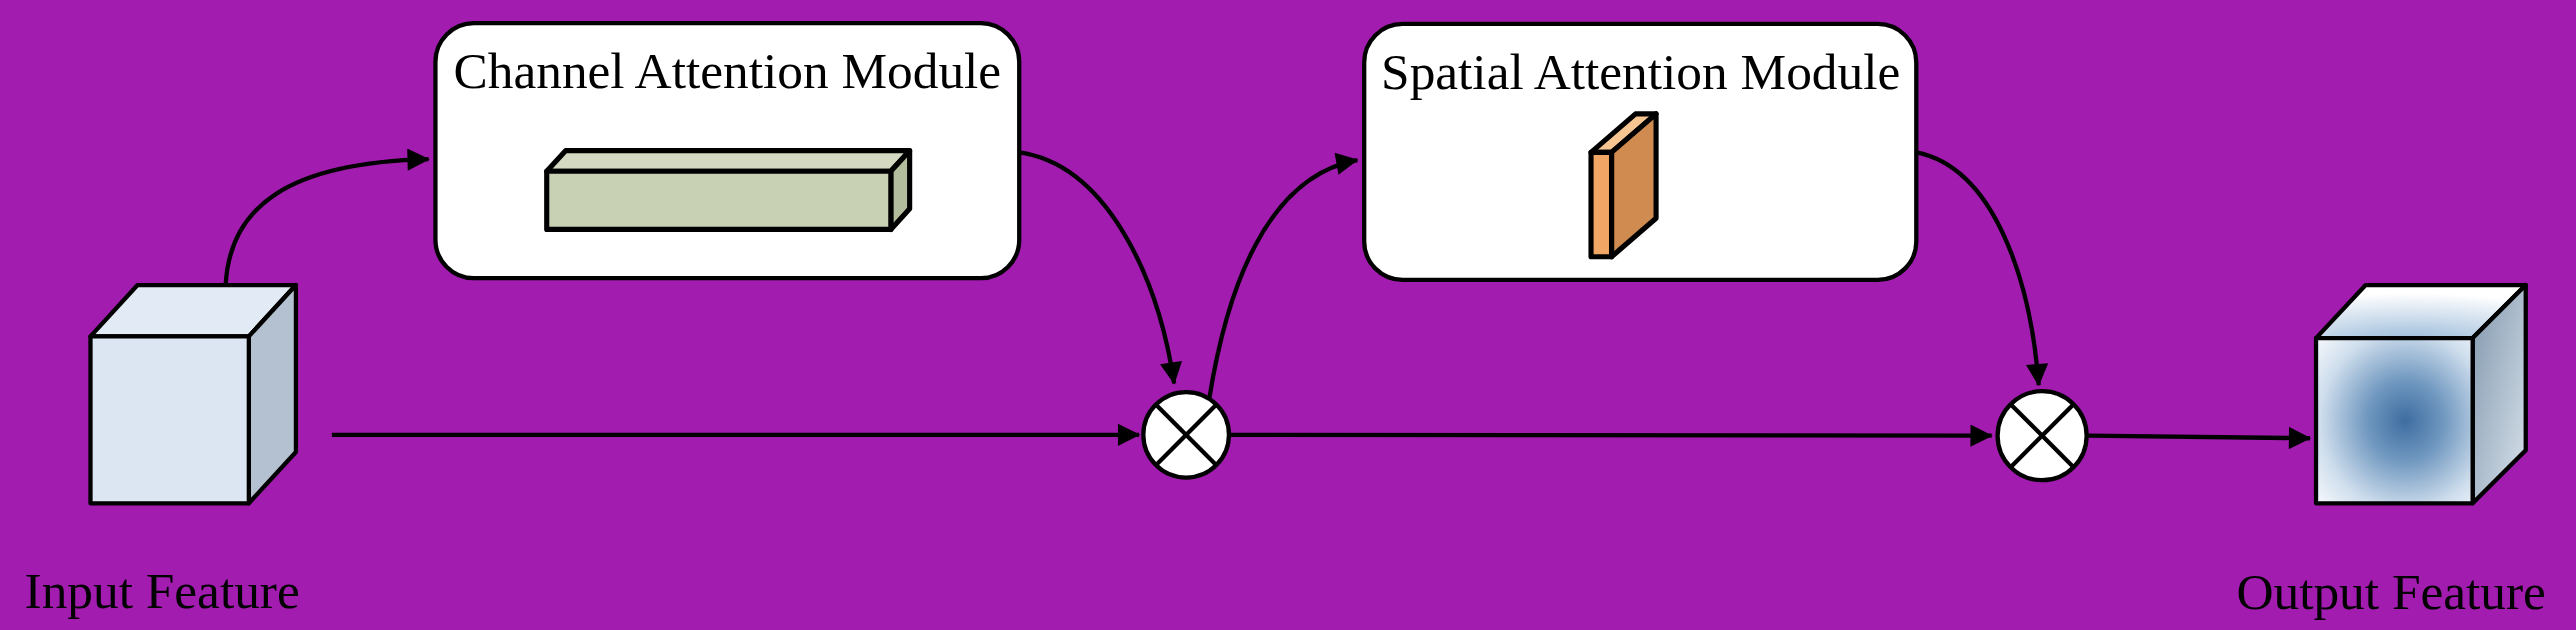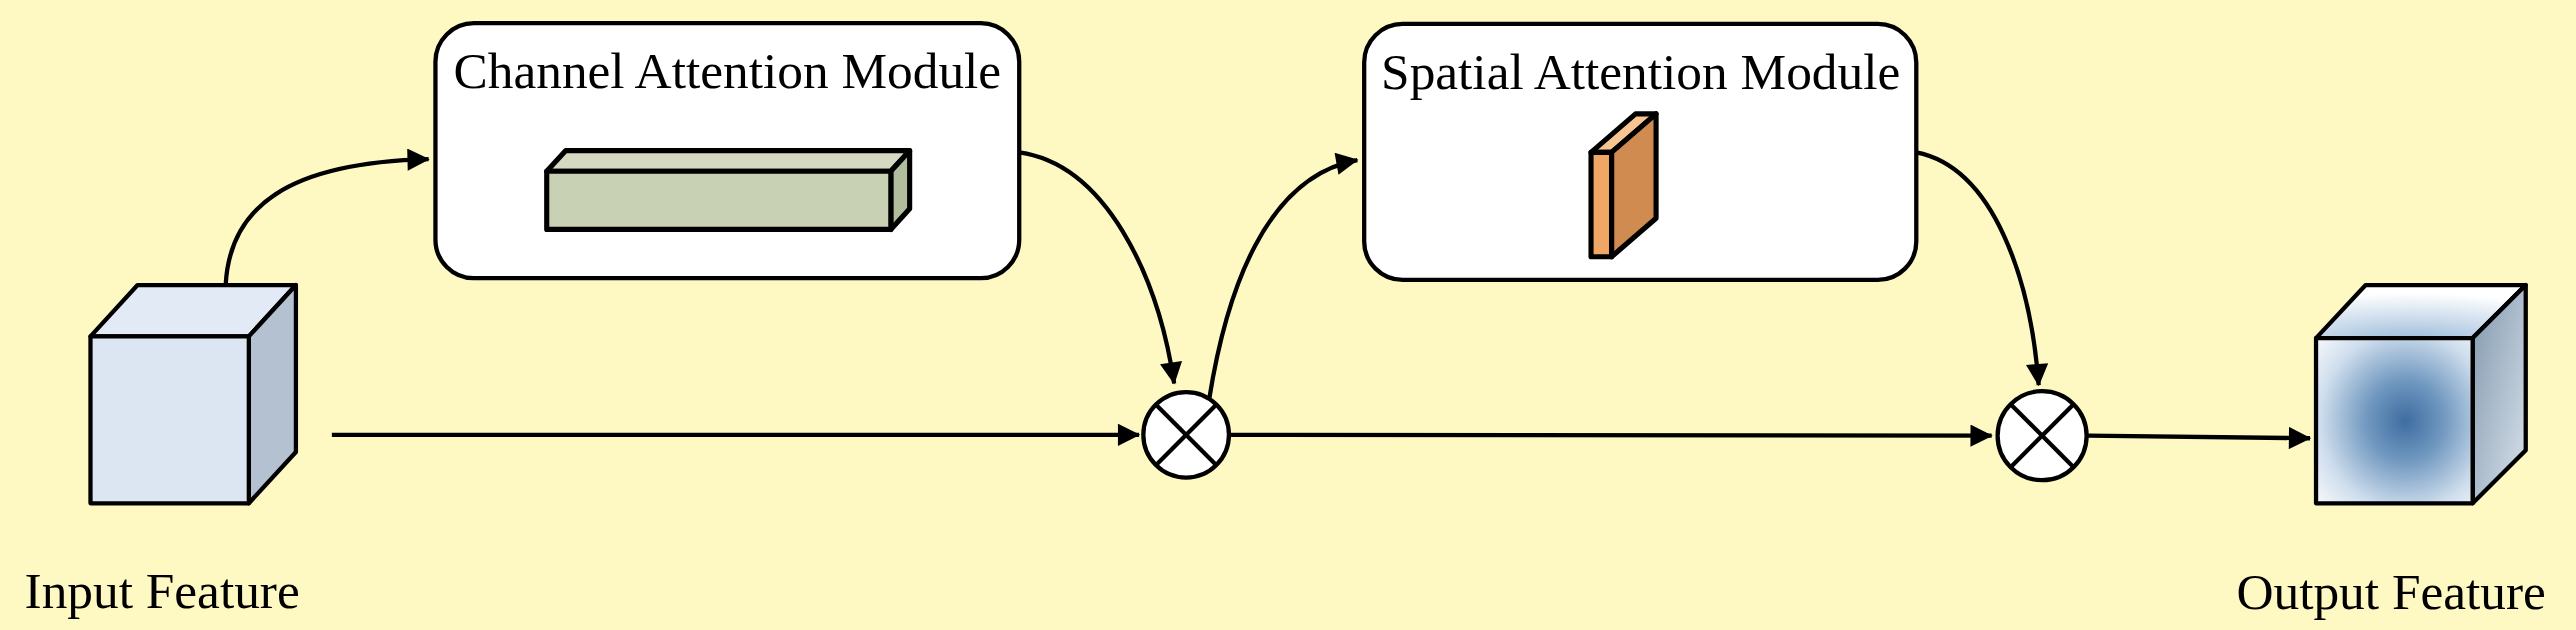--- a/index.html
+++ b/index.html
@@ -4,7 +4,7 @@
 <style>
   html, body { margin: 0; padding: 0; background: #ffffff; }
   .stage {
-    width: 2576px; height: 630px; background: #fef9c3;
+    width: 2576px; height: 630px; background: #a21caf;
     position: relative; overflow: hidden;
   }
   svg { display: block; }

